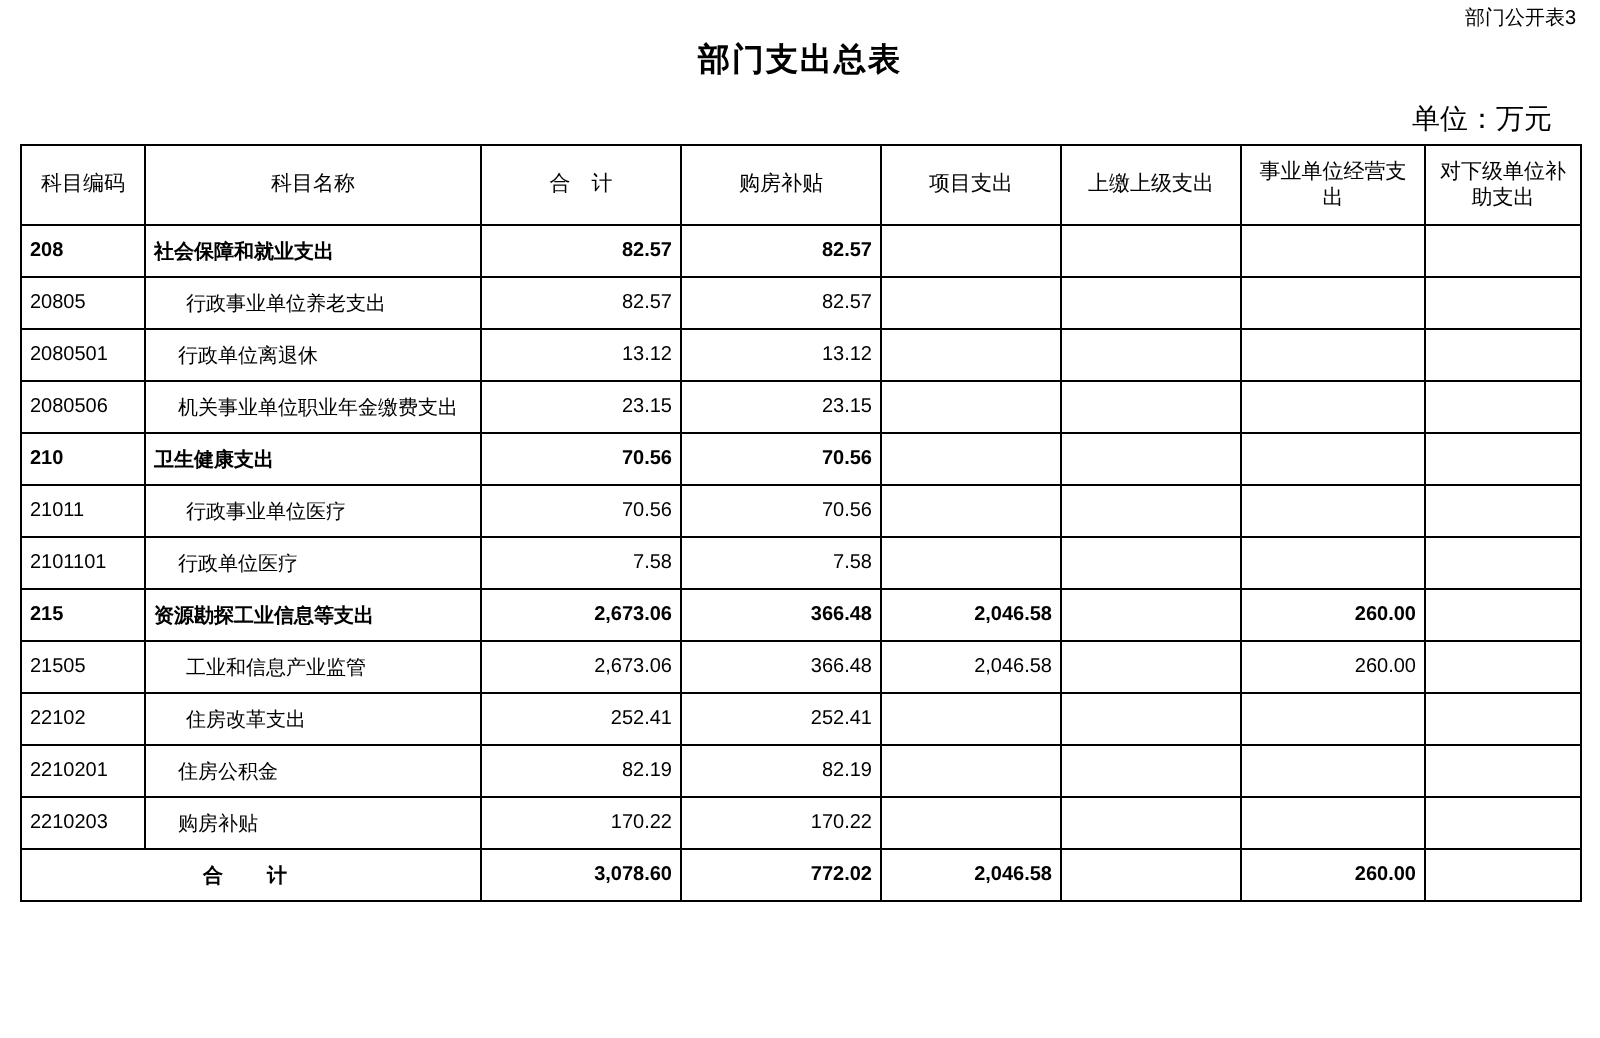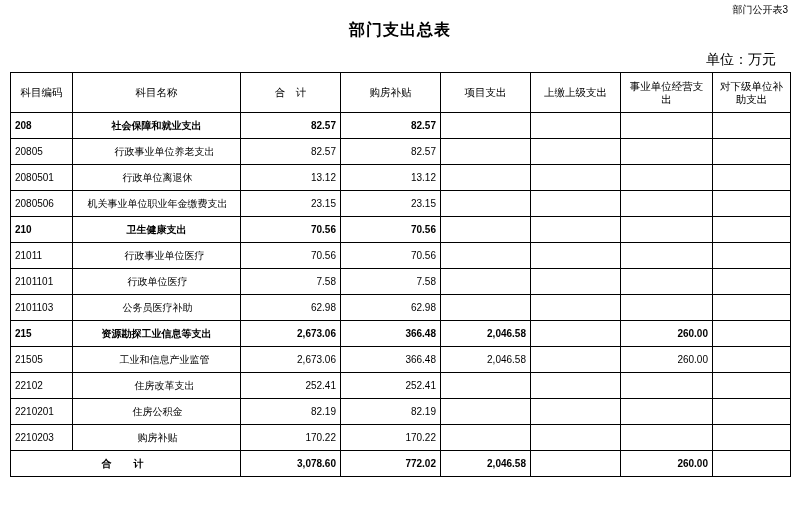--- a/index.html
+++ b/index.html
@@ -80,7 +80,7 @@
     padding-left: 5px;
   }
   td.name {
-    text-align: center;
+    text-align: left;
     padding-left: 6px;
   }
   td.num {

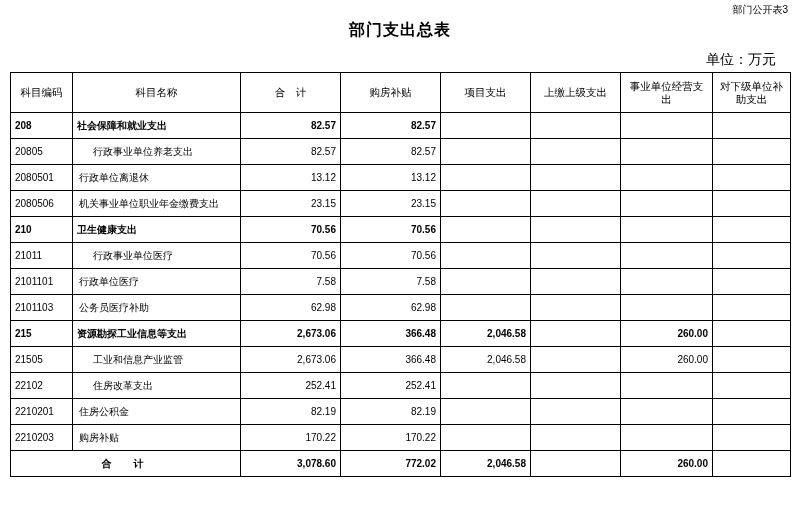--- a/index.html
+++ b/index.html
@@ -95,7 +95,7 @@
   tr.lvl2 td.name,
   tr.lvl2 td.num { font-weight: normal; }
   tr.lvl2 td.name { padding-left: 20px; }
-  tr.lvl3 td.name { padding-left: 6px; }
+  tr.lvl3 td.name { padding-left: 16px; }
 
   tr.total td {
     font-weight: bold;

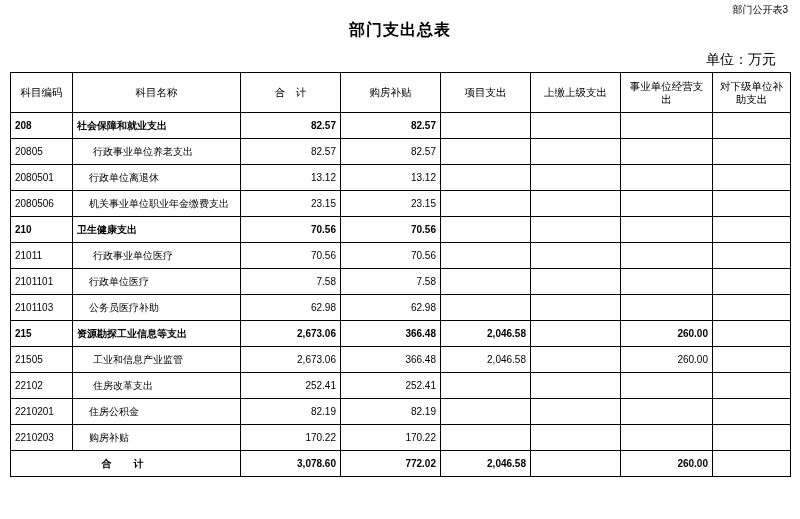--- a/index.html
+++ b/index.html
@@ -211,16 +211,6 @@
           <td class="num"></td>
           <td class="num"></td>
         </tr>
-        <tr class="lvl3">
-          <td class="code">2101103</td>
-          <td class="name">公务员医疗补助</td>
-          <td class="num">62.98</td>
-          <td class="num">62.98</td>
-          <td class="num"></td>
-          <td class="num"></td>
-          <td class="num"></td>
-          <td class="num"></td>
-        </tr>
         <tr class="lvl1">
           <td class="code">215</td>
           <td class="name">资源勘探工业信息等支出</td>

